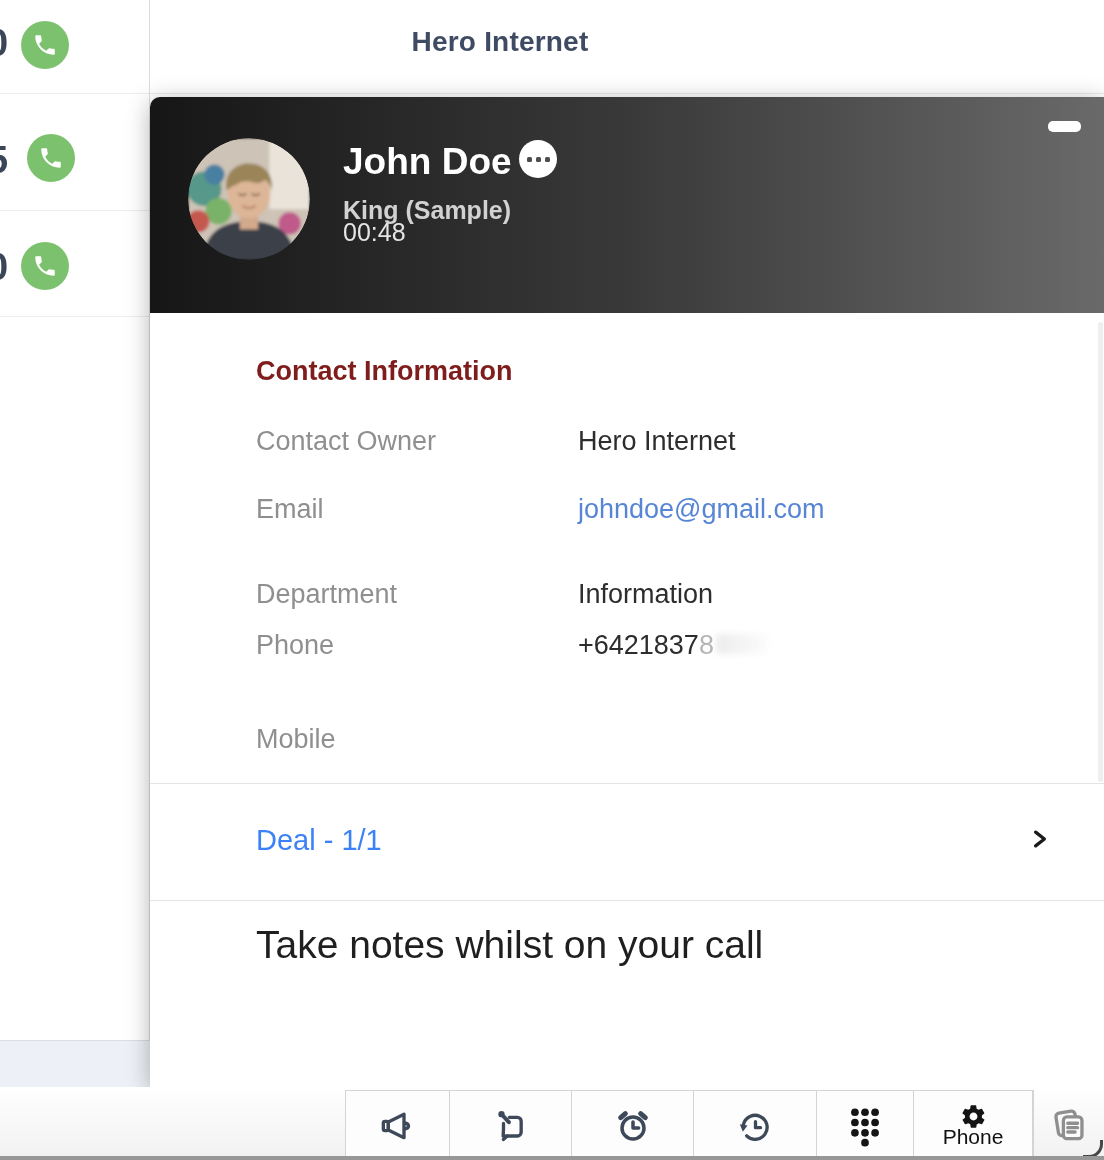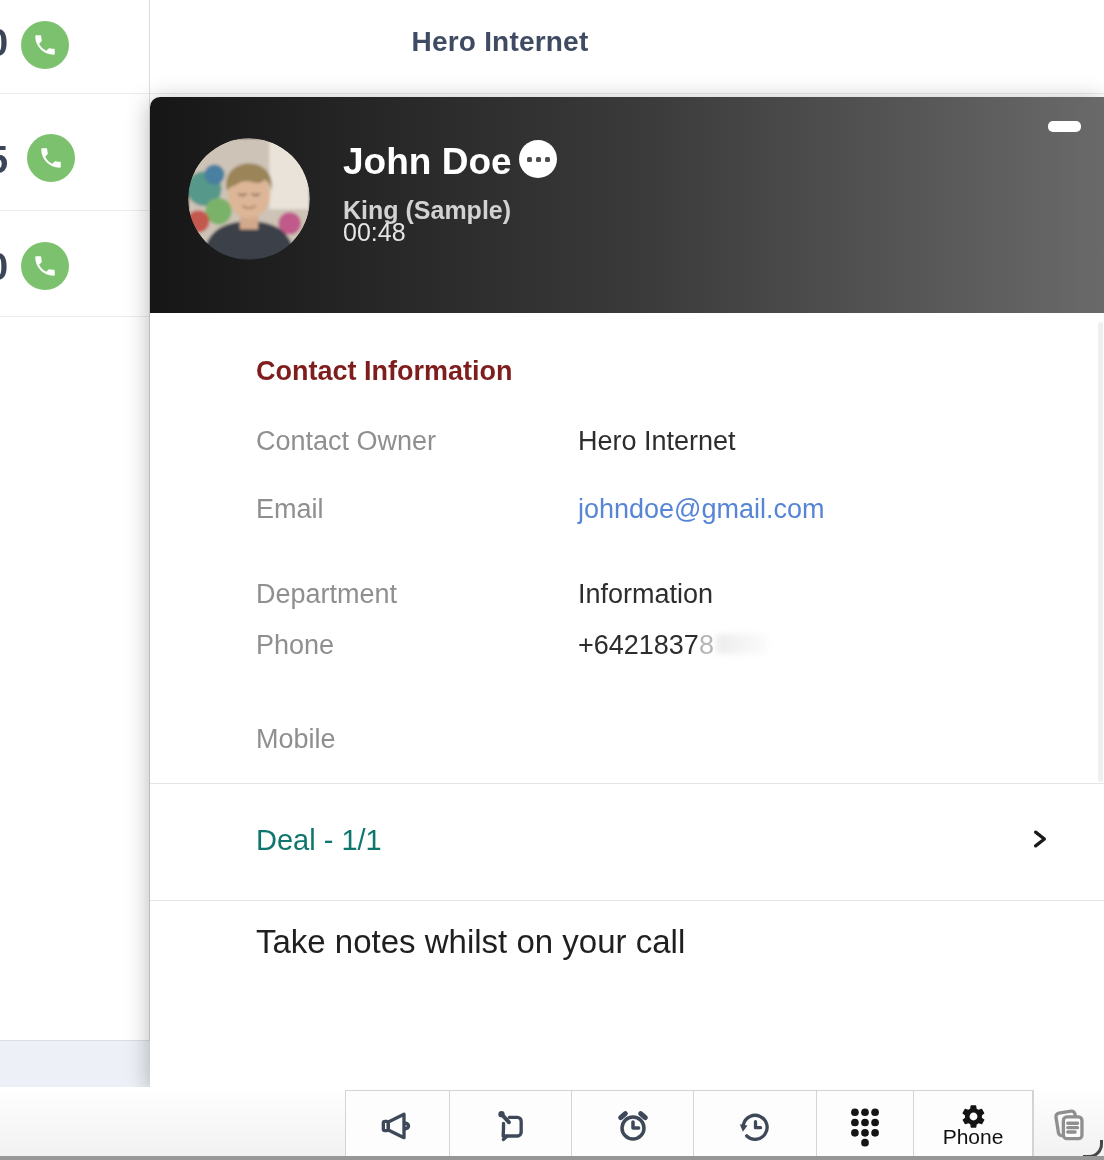--- a/index.html
+++ b/index.html
@@ -49,7 +49,7 @@
   .row-0{top:329px}.row-1{top:397px}.row-2{top:482px}.row-3{top:533px}.row-4{top:627px}
   .divider { position:absolute; left:0; width:954px; height:1px; background:#e4e4e4; }
   .div-1{top:686px}.div-2{top:803px}
-  .deal-label { position:absolute; left:106px; top:727px; font-size:29px; color:#0f766e; }
+  .deal-label { position:absolute; left:106px; top:727px; font-size:29px; color:#3b82f6; }
   .deal-chevron { position:absolute; left:875px; top:725px; width:30px; height:34px; }
   .notes-area { position:absolute; left:106px; top:826px; font-size:33px; color:#1f1f1f; cursor:text; }
   .scroll-track { position:absolute; right:1px; top:225px; width:5px; height:460px; background:#efefef; border-radius:3px; }

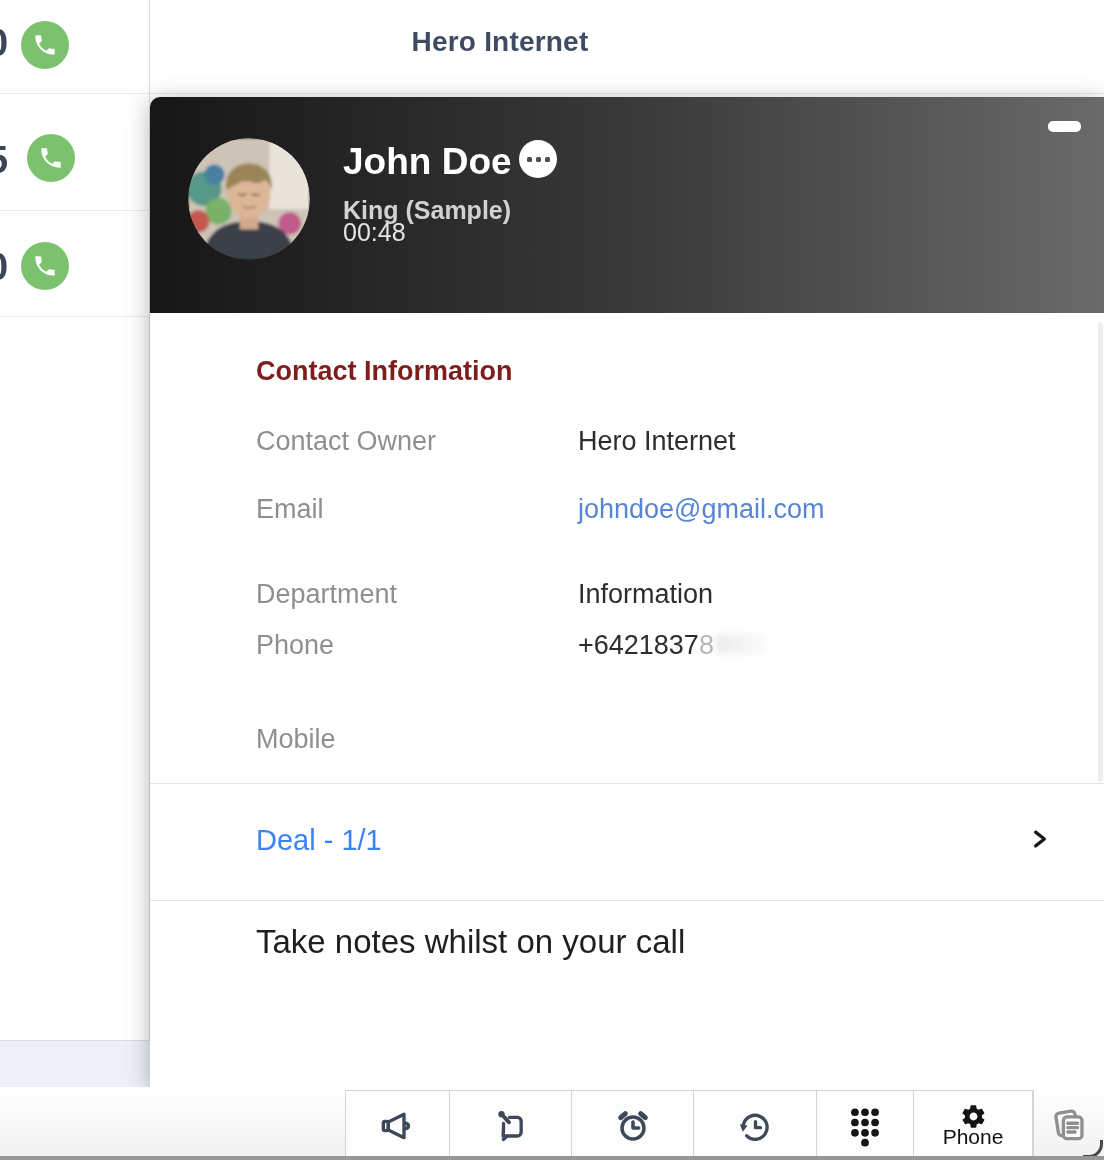--- a/index.html
+++ b/index.html
@@ -51,7 +51,7 @@
   .div-1{top:686px}.div-2{top:803px}
   .deal-label { position:absolute; left:106px; top:727px; font-size:29px; color:#3b82f6; }
   .deal-chevron { position:absolute; left:875px; top:725px; width:30px; height:34px; }
-  .notes-area { position:absolute; left:106px; top:826px; font-size:33px; color:#1f1f1f; cursor:text; }
+  .notes-area { position:absolute; left:106px; top:826px; font-size:39px; color:#1f1f1f; cursor:text; }
   .scroll-track { position:absolute; right:1px; top:225px; width:5px; height:460px; background:#efefef; border-radius:3px; }
 
   

